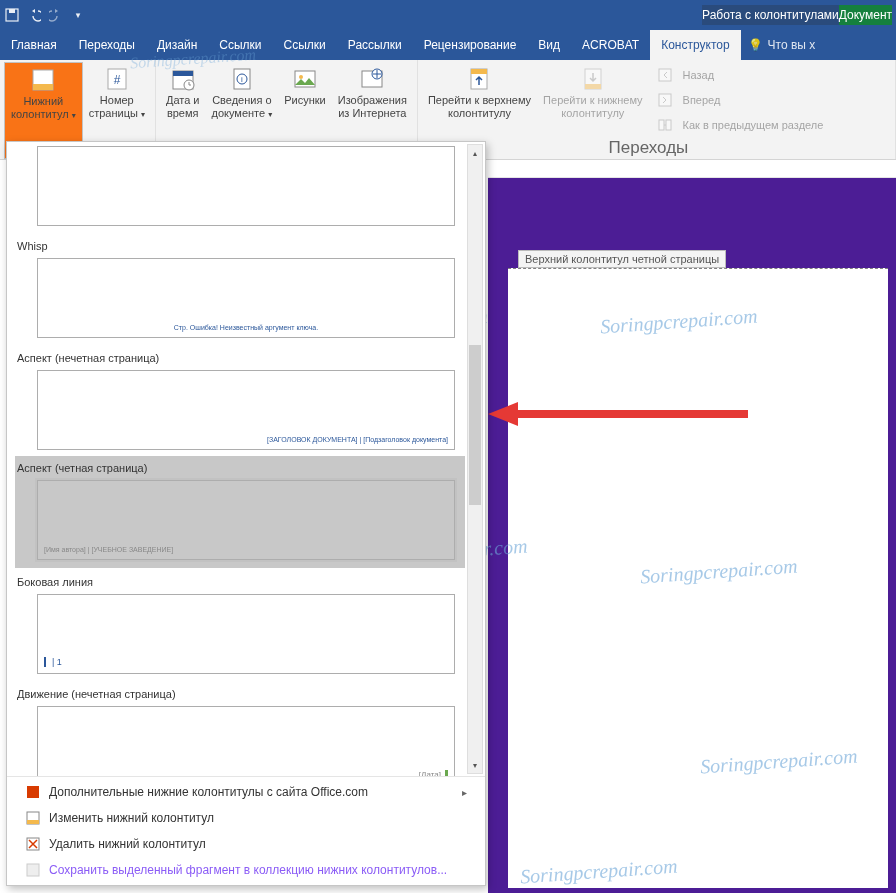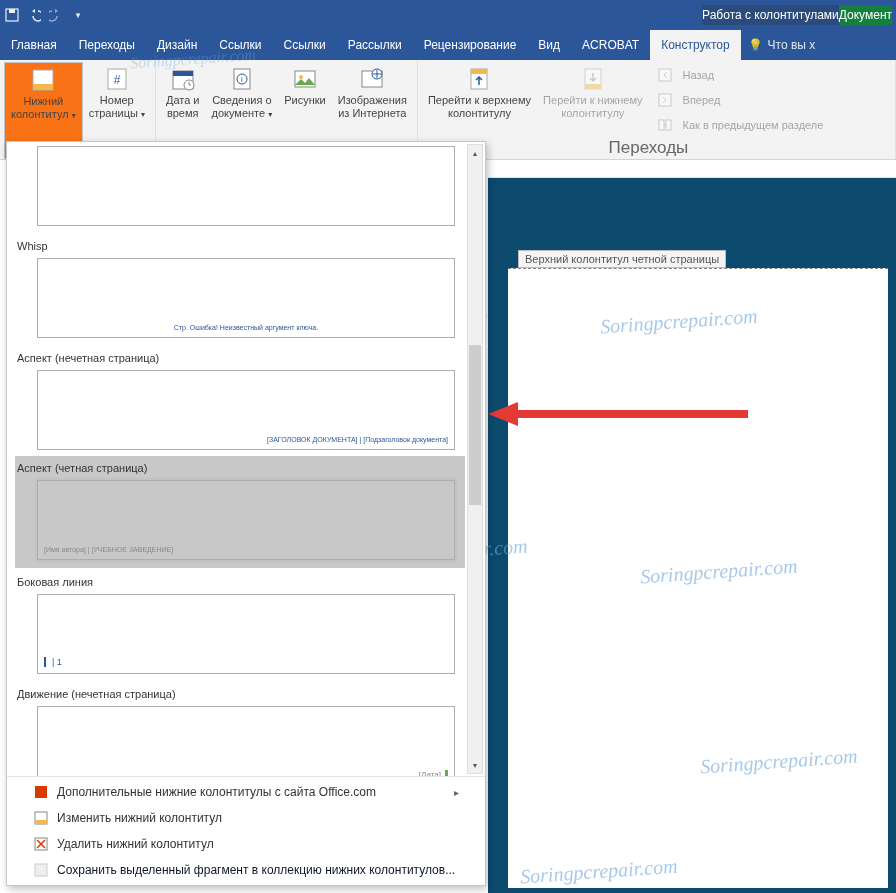--- a/index.html
+++ b/index.html
@@ -47,7 +47,7 @@
 .gf-item .gficon{width:16px;height:16px;display:flex;align-items:center;justify-content:center}
 .gf-item .chev{margin-left:auto;font-size:10px;color:#666}
 
-.docwrap{position:absolute;left:488px;right:0;top:160px;bottom:0;background:#0c4a6e}
+.docwrap{position:absolute;left:488px;right:0;top:160px;bottom:0;background:#4c1d95}
 .ruler{height:18px;background:#fff;border-bottom:1px solid #e5e5e5}
 .page{background:#fff;margin:90px 0 0 20px;width:380px;height:620px;position:relative}
 .hdr-dash{position:absolute;left:0;right:0;top:0;border-bottom:1px dashed #808080}

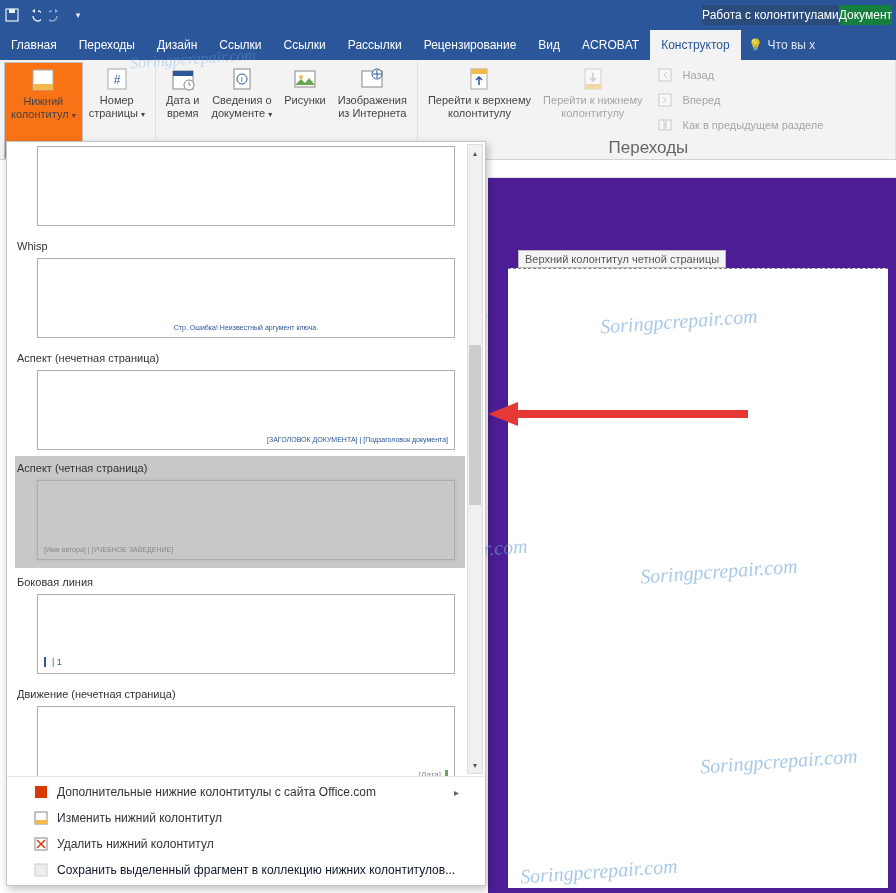--- a/index.html
+++ b/index.html
@@ -41,7 +41,7 @@
 .gallery .scrollbar{position:absolute;right:2px;top:2px;bottom:2px;width:16px;background:#f0f0f0;border:1px solid #dedede}
 .gallery .scrollbar .sbtn{height:16px;background:#f0f0f0;display:flex;align-items:center;justify-content:center;font-size:8px;color:#555}
 .gallery .scrollbar .thumb{position:absolute;left:1px;right:1px;top:200px;height:160px;background:#cdcdcd}
-.gallery-foot{border-top:1px solid #e5e5e5;padding:2px 16px}
+.gallery-foot{border-top:1px solid #e5e5e5;padding:2px 8px}
 .gf-item{display:flex;align-items:center;gap:8px;padding:5px 10px;font-size:12px;color:#333;cursor:pointer}
 .gf-item.disabled{color:#0f172a;cursor:default}
 .gf-item .gficon{width:16px;height:16px;display:flex;align-items:center;justify-content:center}

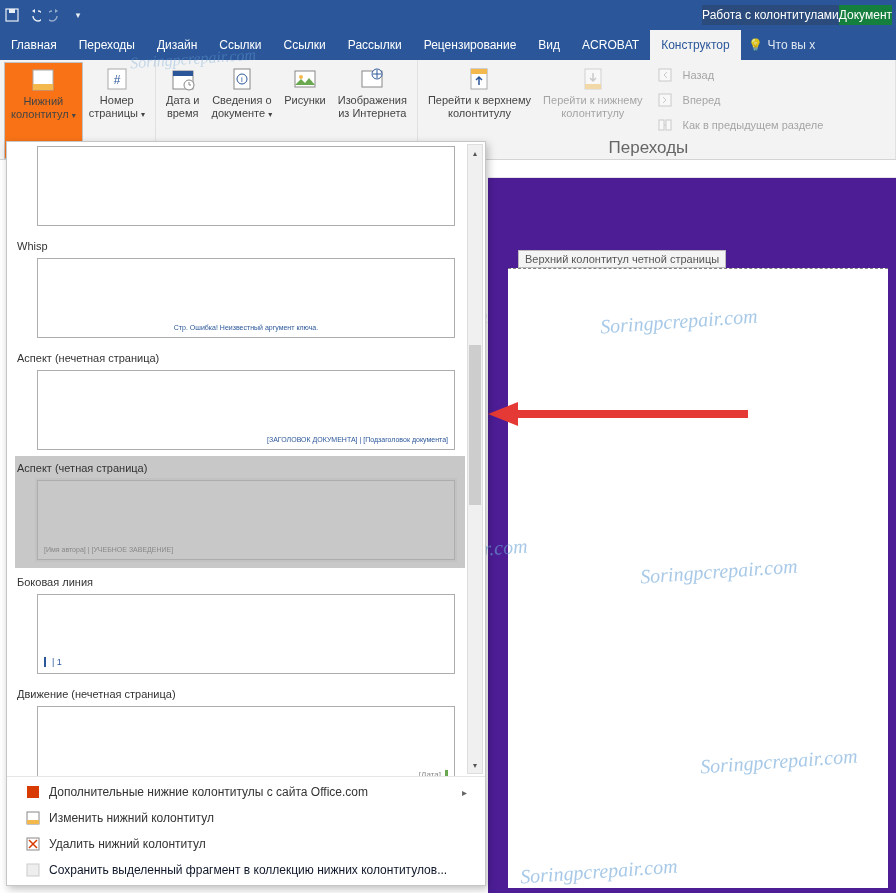--- a/index.html
+++ b/index.html
@@ -43,7 +43,7 @@
 .gallery .scrollbar .thumb{position:absolute;left:1px;right:1px;top:200px;height:160px;background:#cdcdcd}
 .gallery-foot{border-top:1px solid #e5e5e5;padding:2px 8px}
 .gf-item{display:flex;align-items:center;gap:8px;padding:5px 10px;font-size:12px;color:#333;cursor:pointer}
-.gf-item.disabled{color:#0f172a;cursor:default}
+.gf-item.disabled{color:#8b5cf6;cursor:default}
 .gf-item .gficon{width:16px;height:16px;display:flex;align-items:center;justify-content:center}
 .gf-item .chev{margin-left:auto;font-size:10px;color:#666}
 

